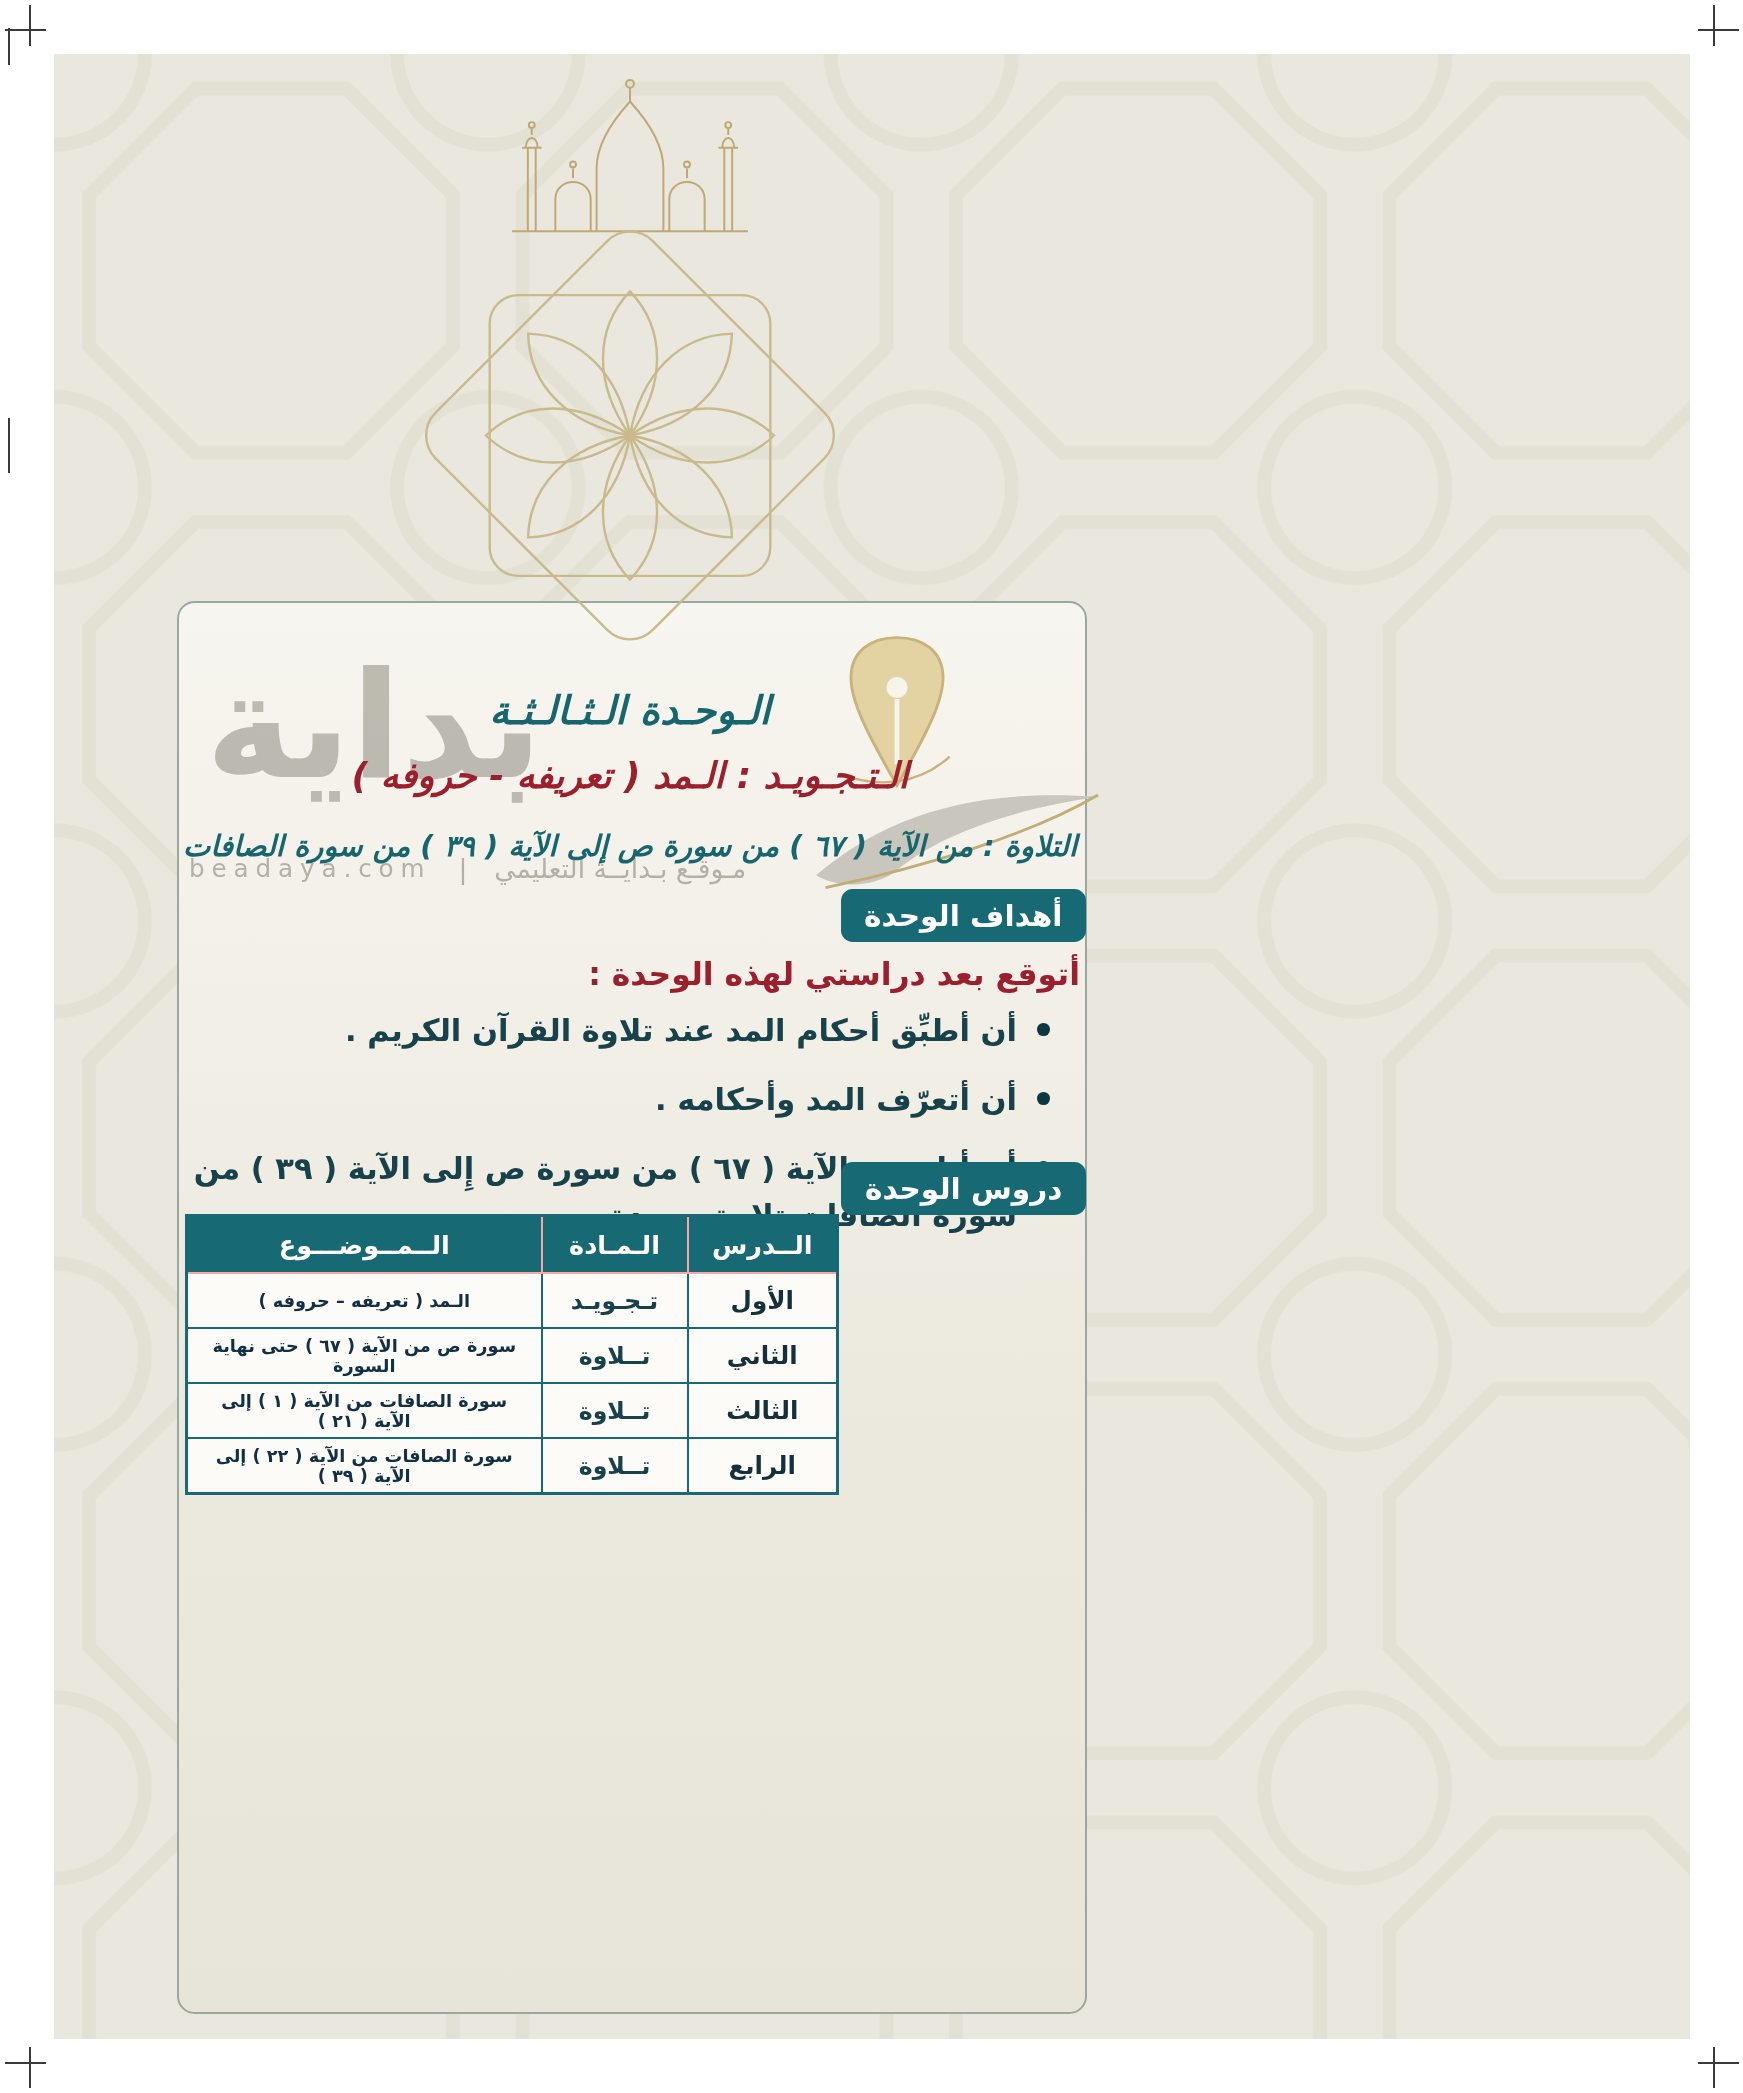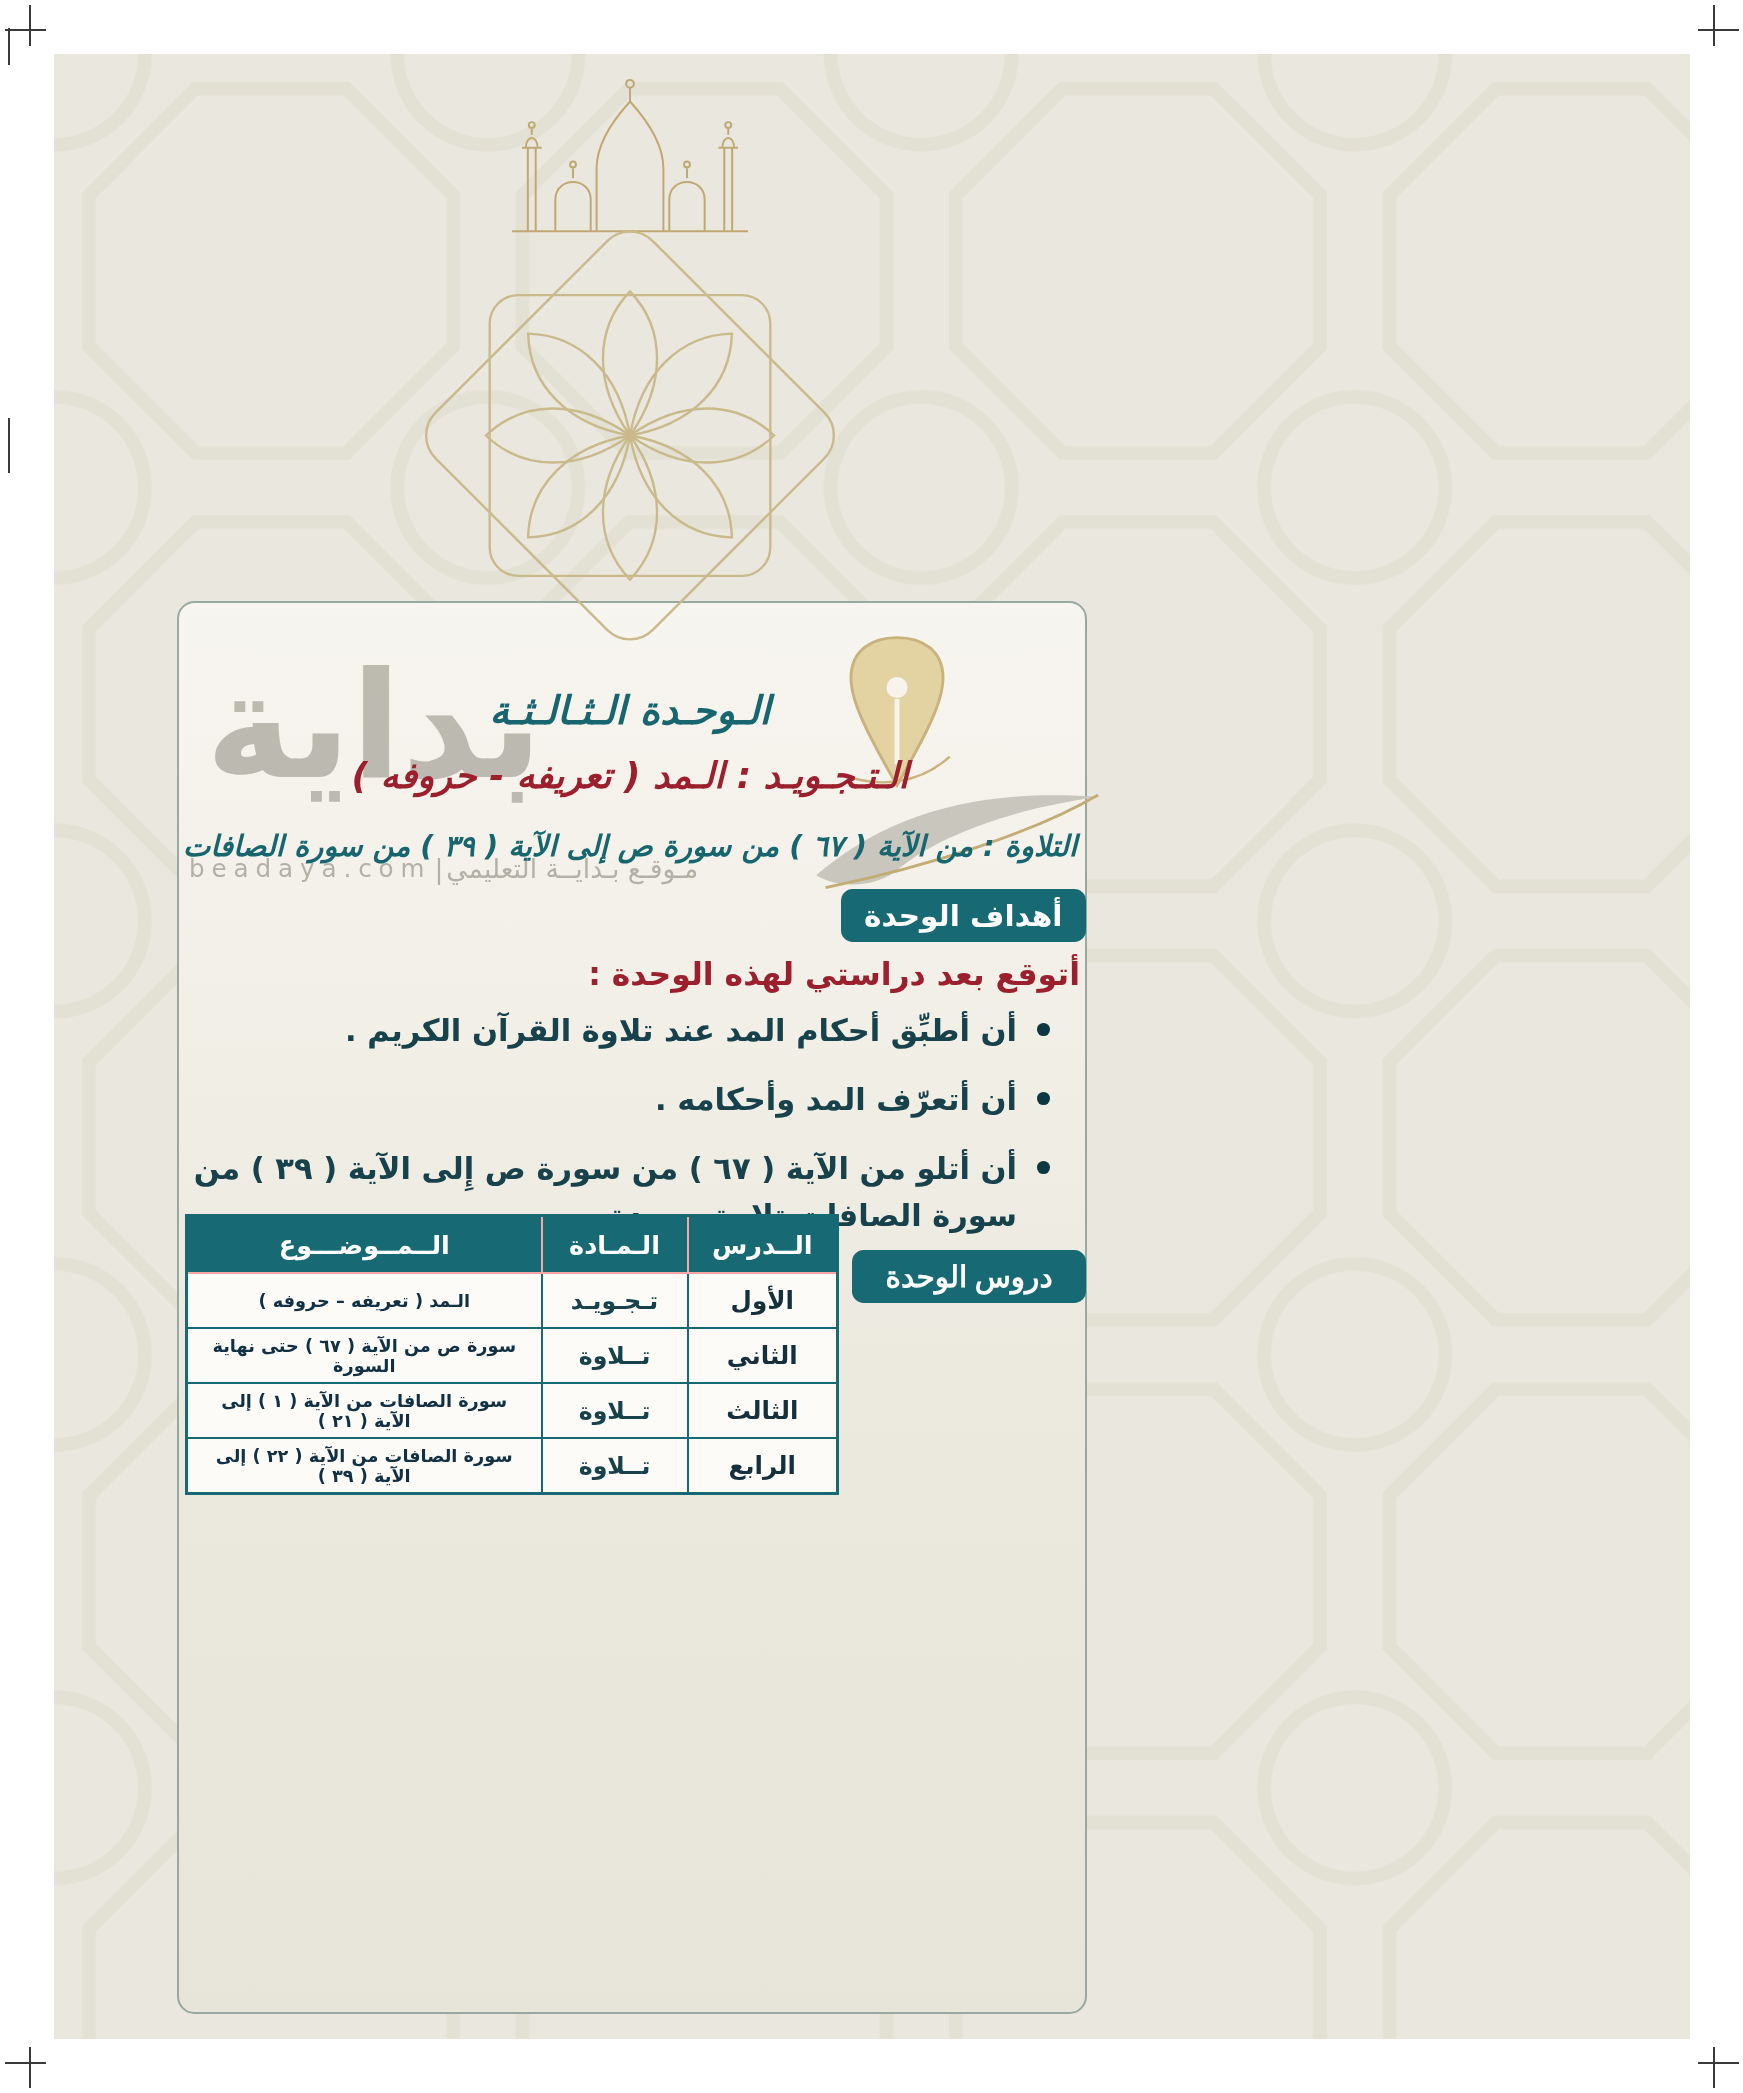--- a/index.html
+++ b/index.html
@@ -34,7 +34,7 @@
     direction:rtl;line-height:1.3;opacity:.95;
   }
   #watermark-domain{
-    position:absolute;left:189px;top:853px;display:flex;gap:3px;align-items:center;
+    position:absolute;left:189px;top:853px;display:flex;gap:27px;align-items:center;
     color:#b3b0a6;
   }
   #watermark-domain .latin{font-size:24.6px;letter-spacing:6.9px;}

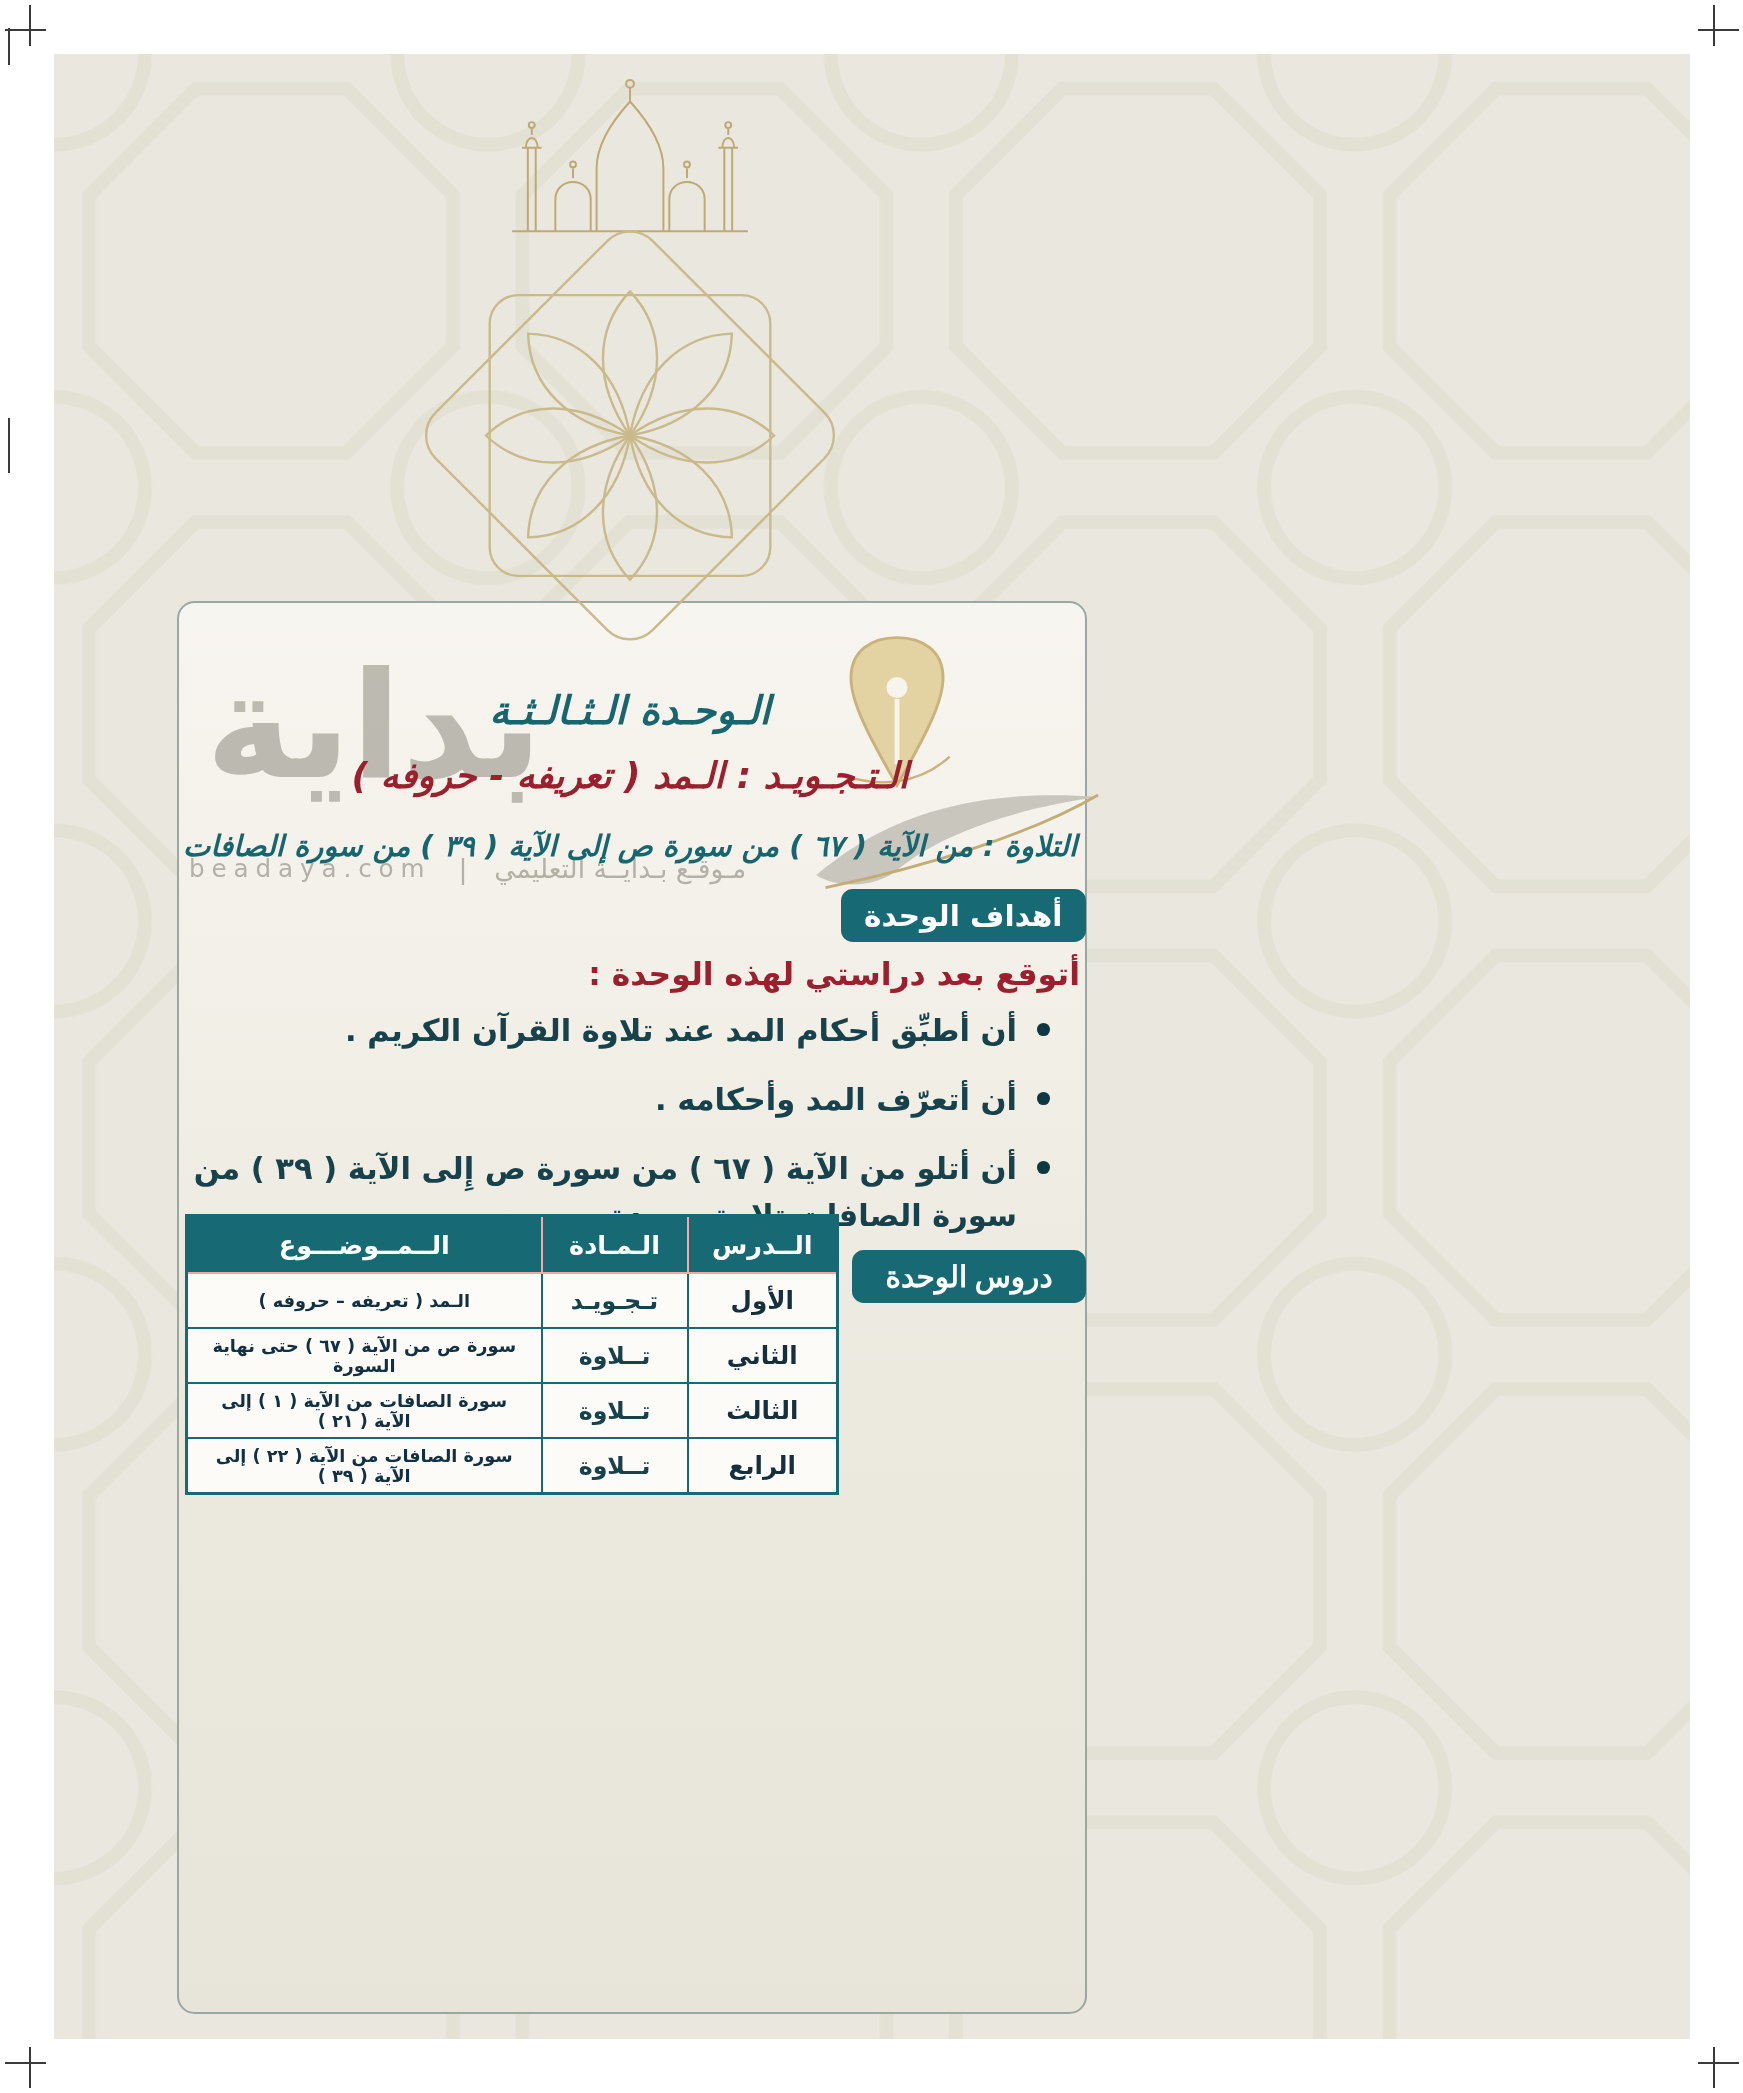--- a/index.html
+++ b/index.html
@@ -53,7 +53,7 @@
     font-size:29.6px;font-weight:bold;direction:rtl;box-sizing:border-box;
   }
   #objectives-badge{right:658px;top:889px;}
-  #lessons-badge{right:658px;top:1250px;font-family:Liberation Serif, serif;}
+  #lessons-badge{right:658px;top:1162px;}
   
   #objectives-intro{
     position:absolute;right:664px;top:956px;direction:rtl;

